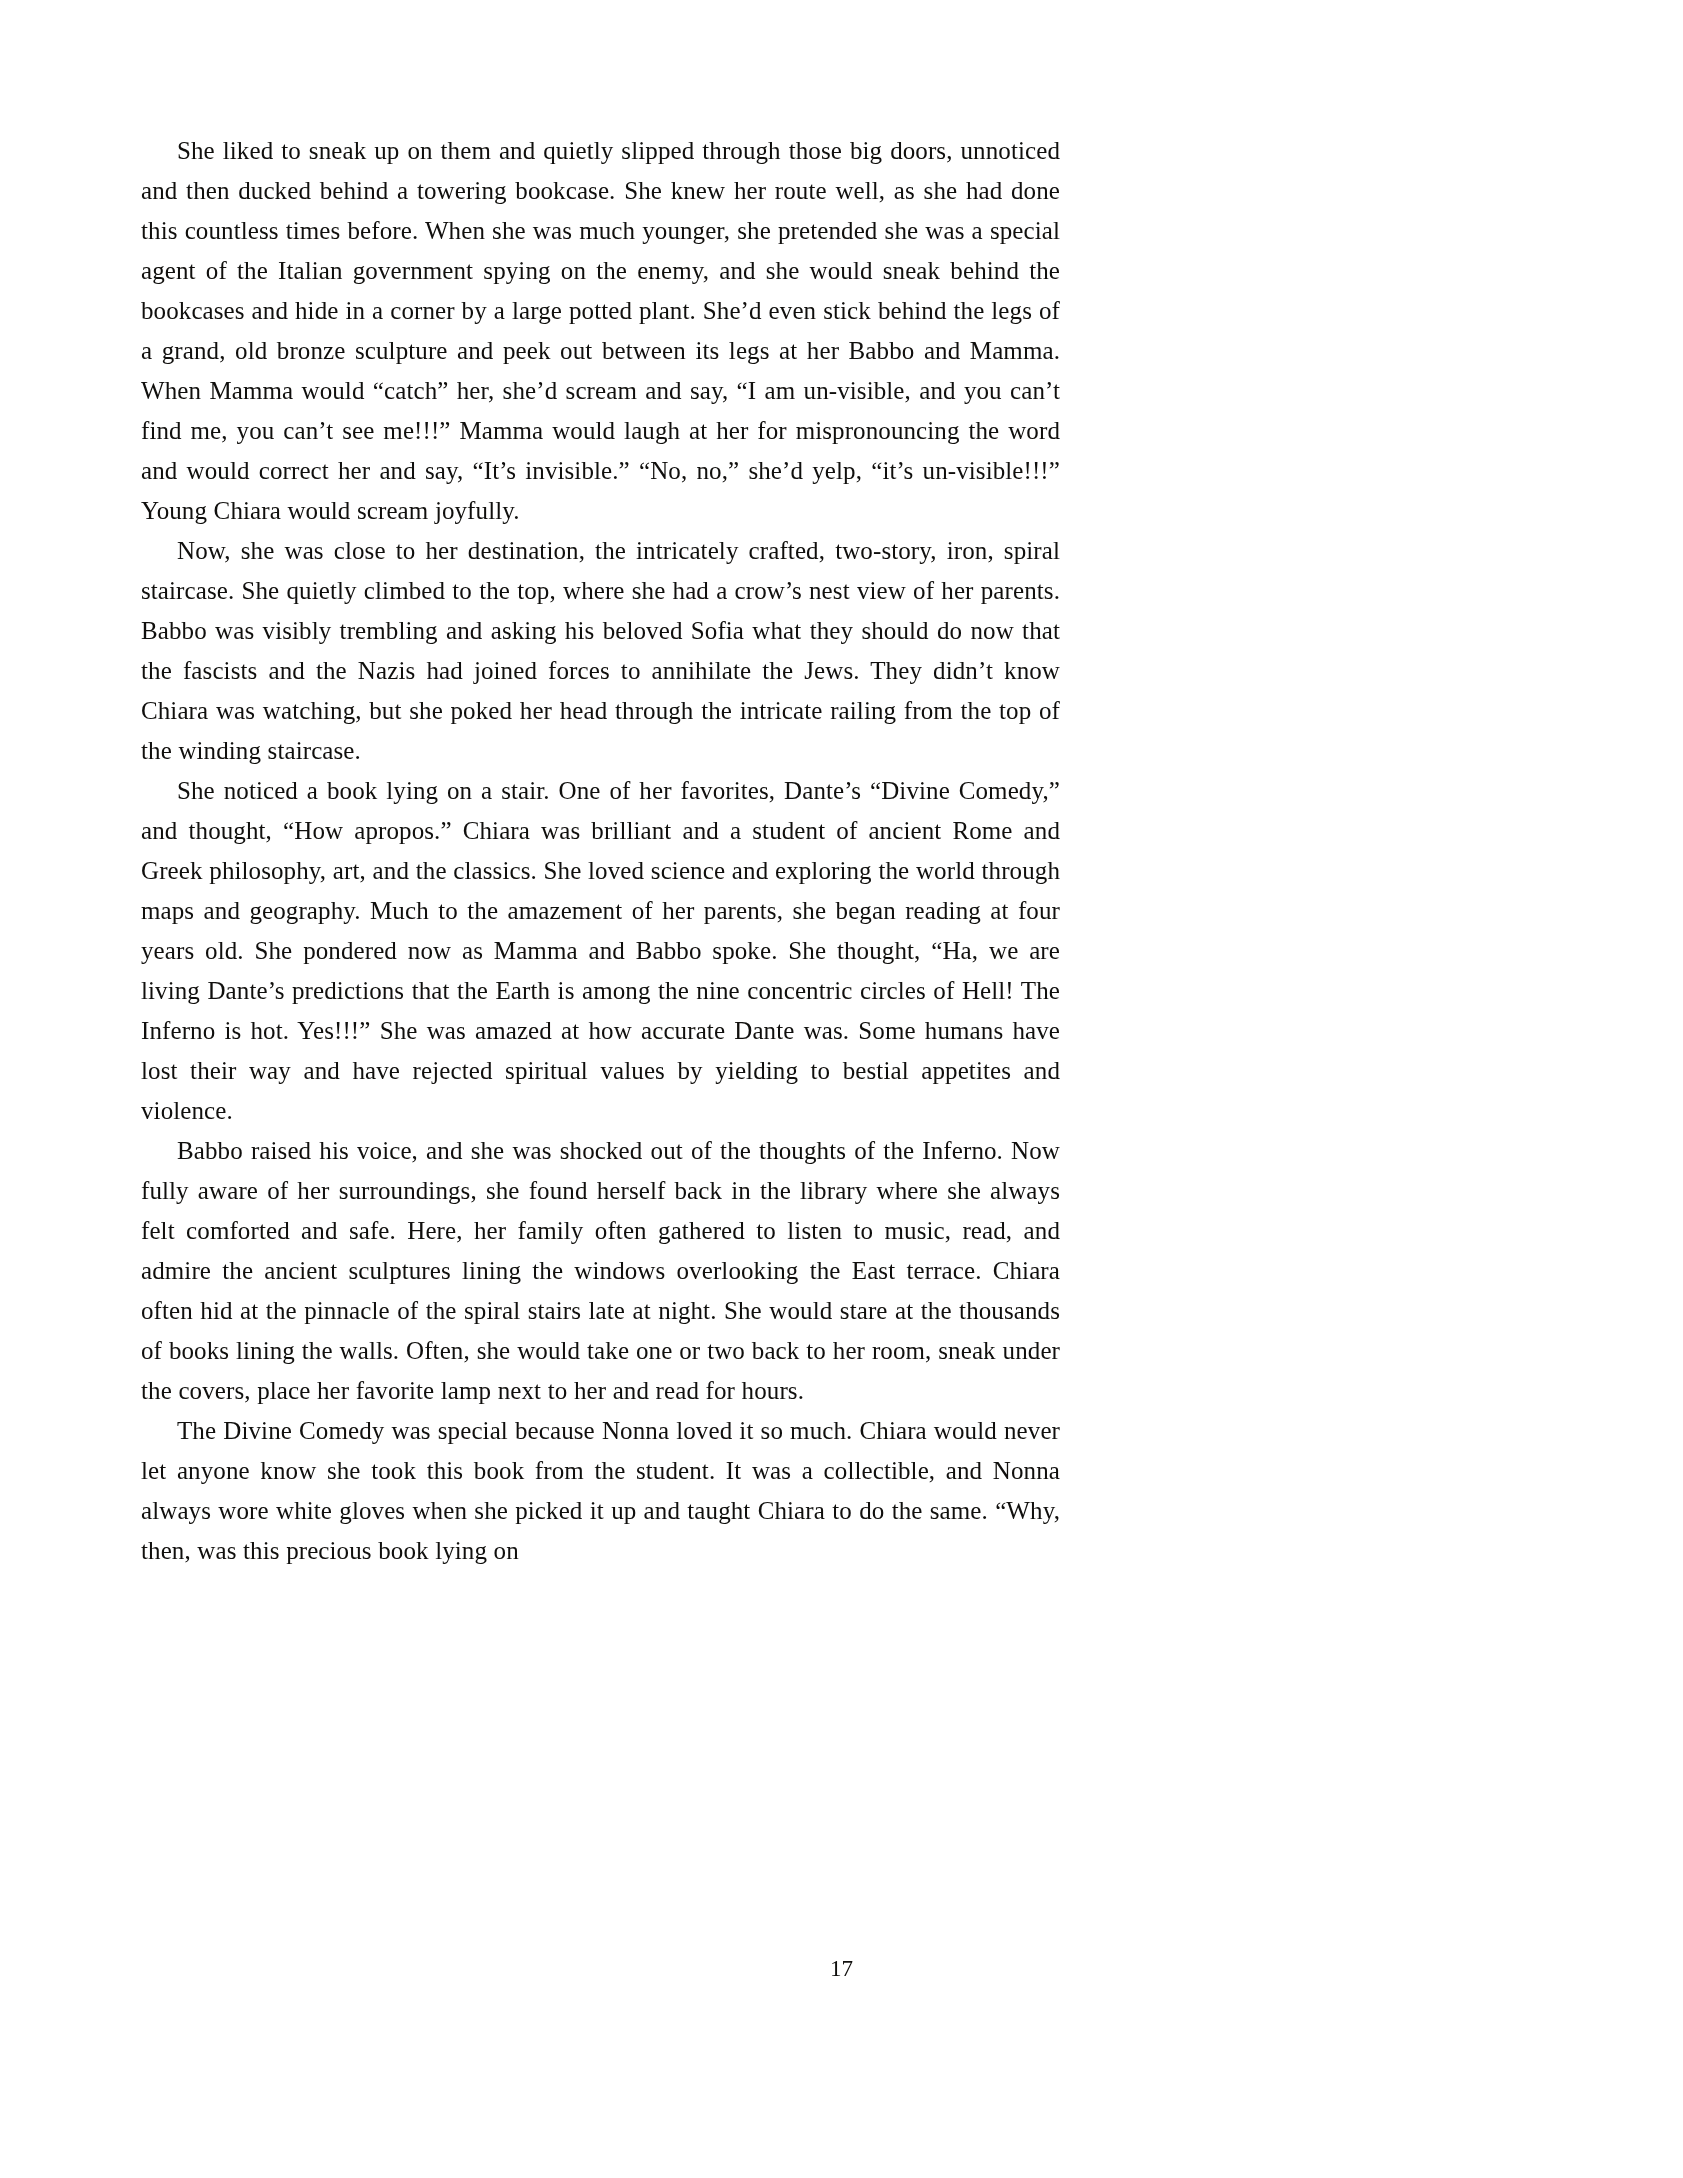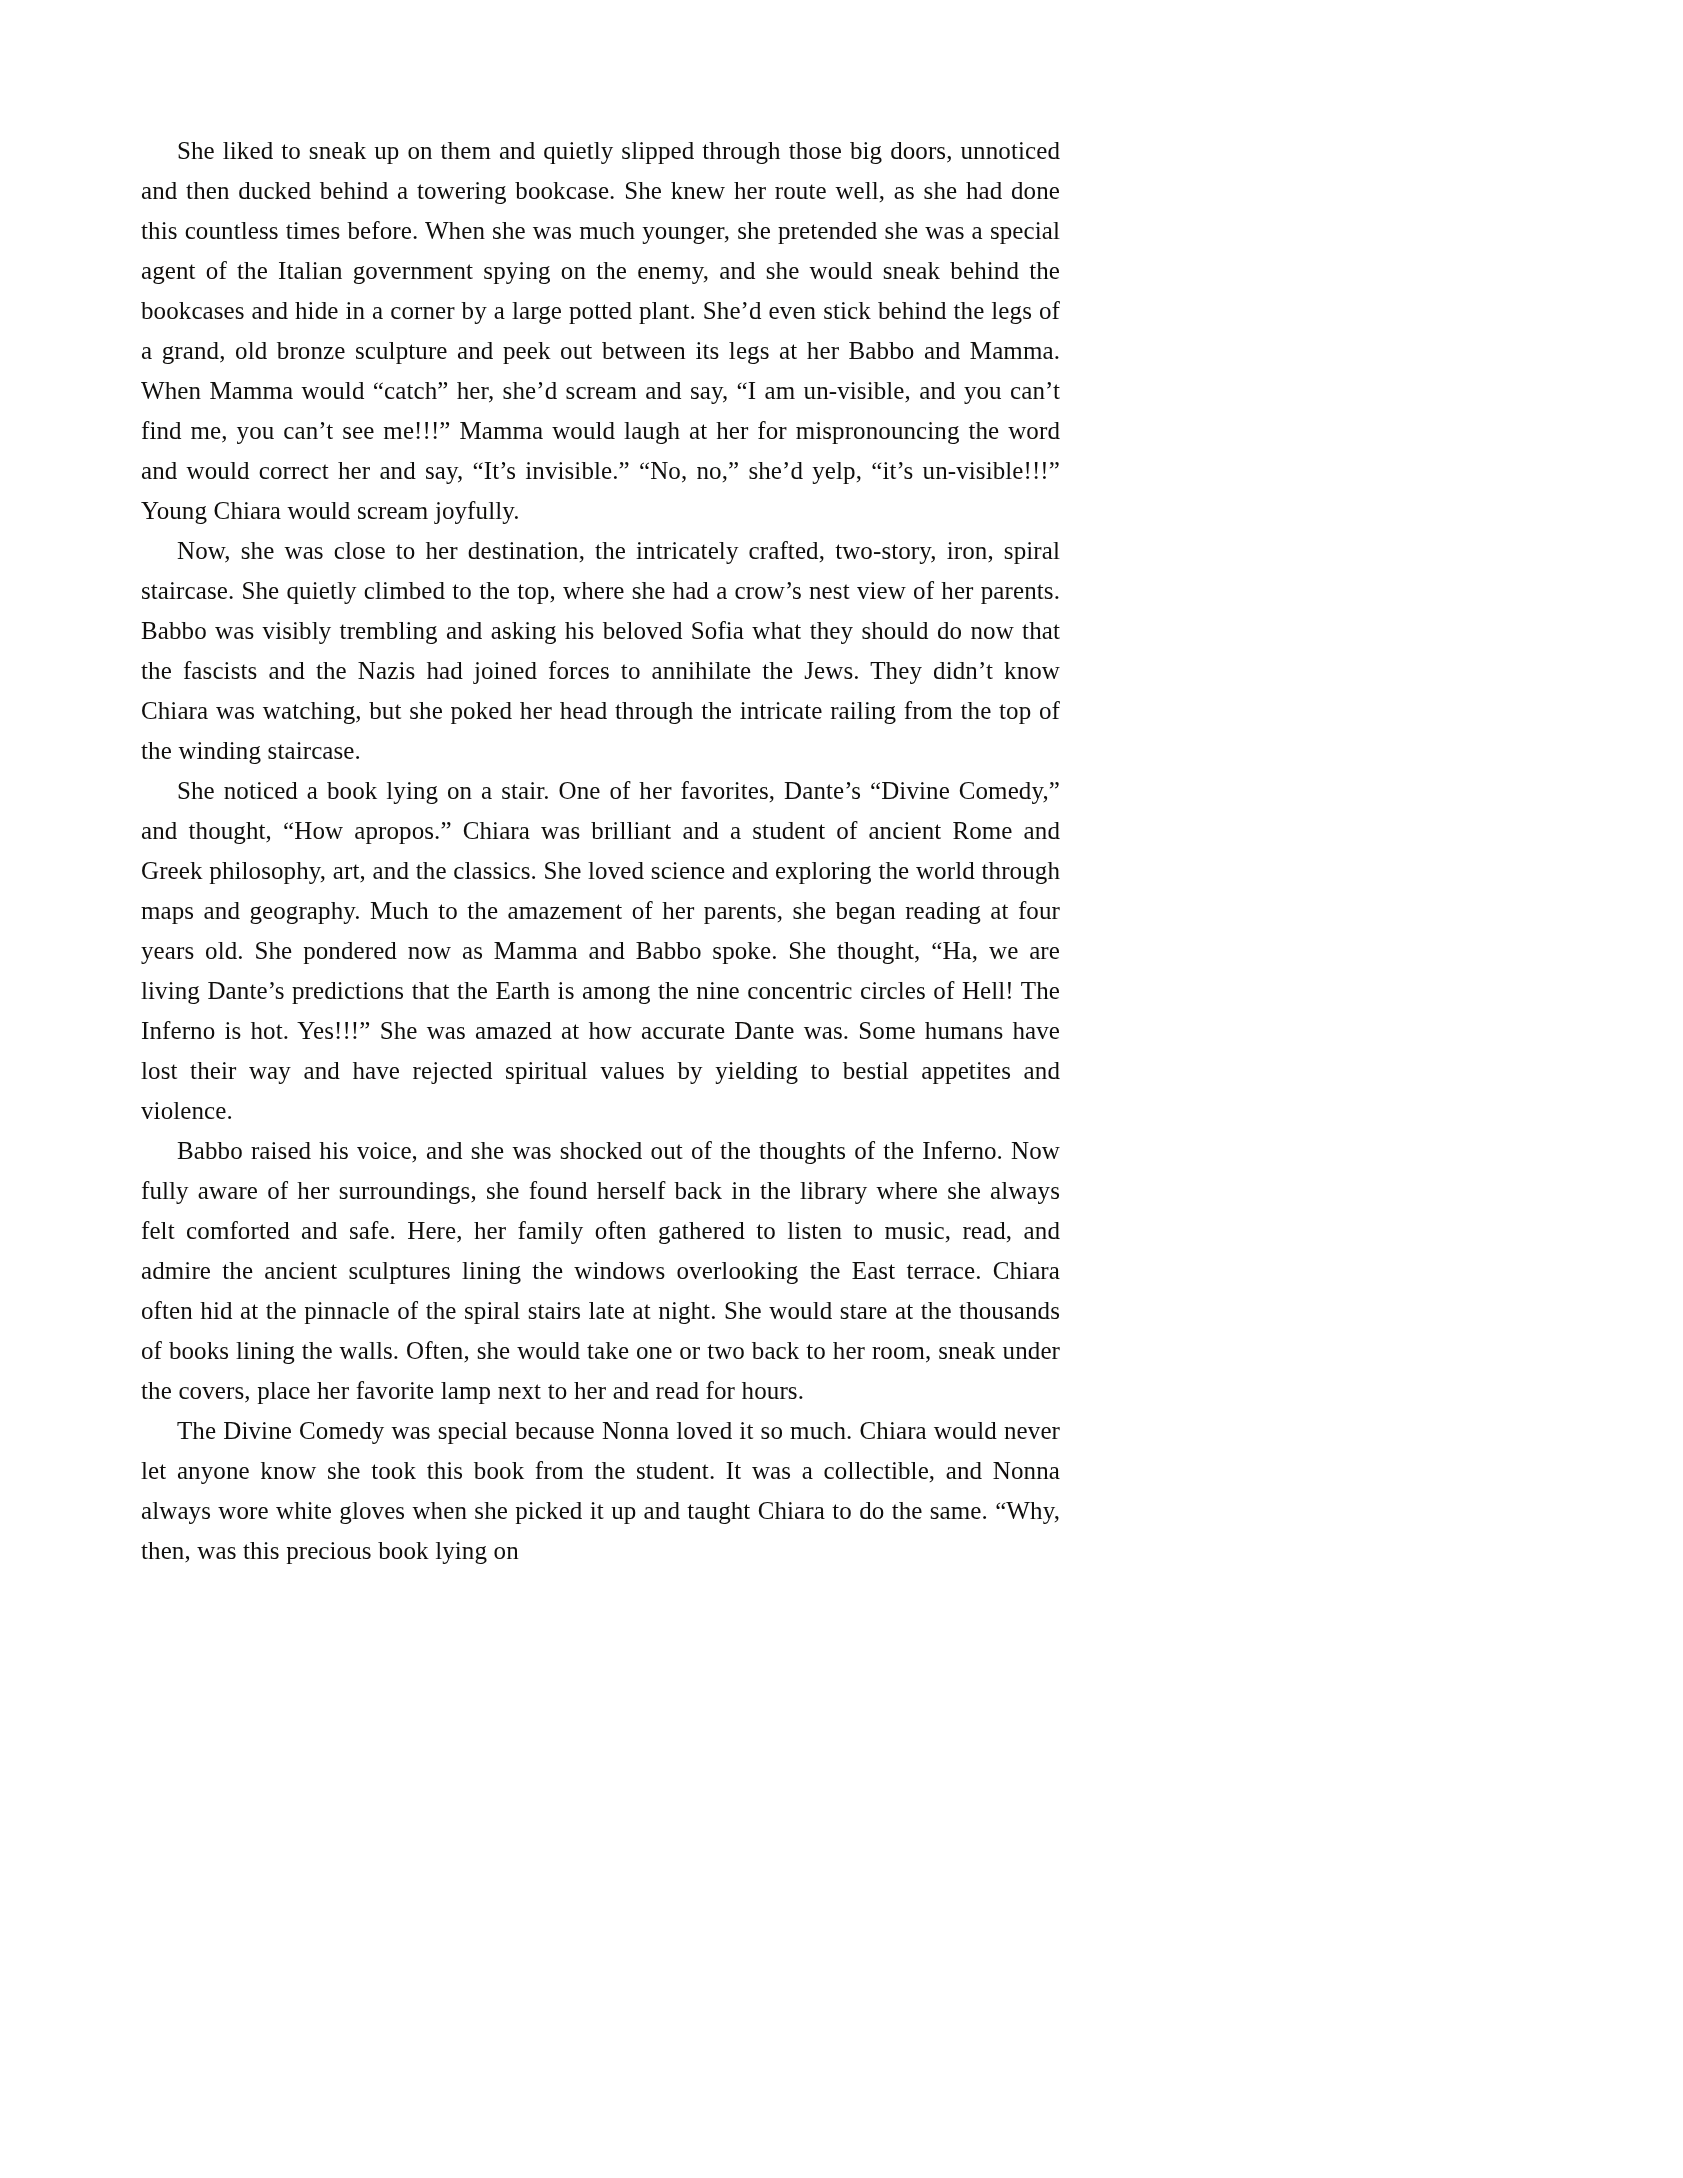--- a/index.html
+++ b/index.html
@@ -65,6 +65,7 @@
     <p class="para">The Divine Comedy was special because Nonna loved it so much. Chiara would never let anyone know she took this book from the student. It was a collectible, and Nonna always wore white gloves when she picked it up and taught Chiara to do the same. “Why, then, was this precious book lying on</p>
   </div>
 
+  <div class="page-number">17</div>
 
 </div>
 

